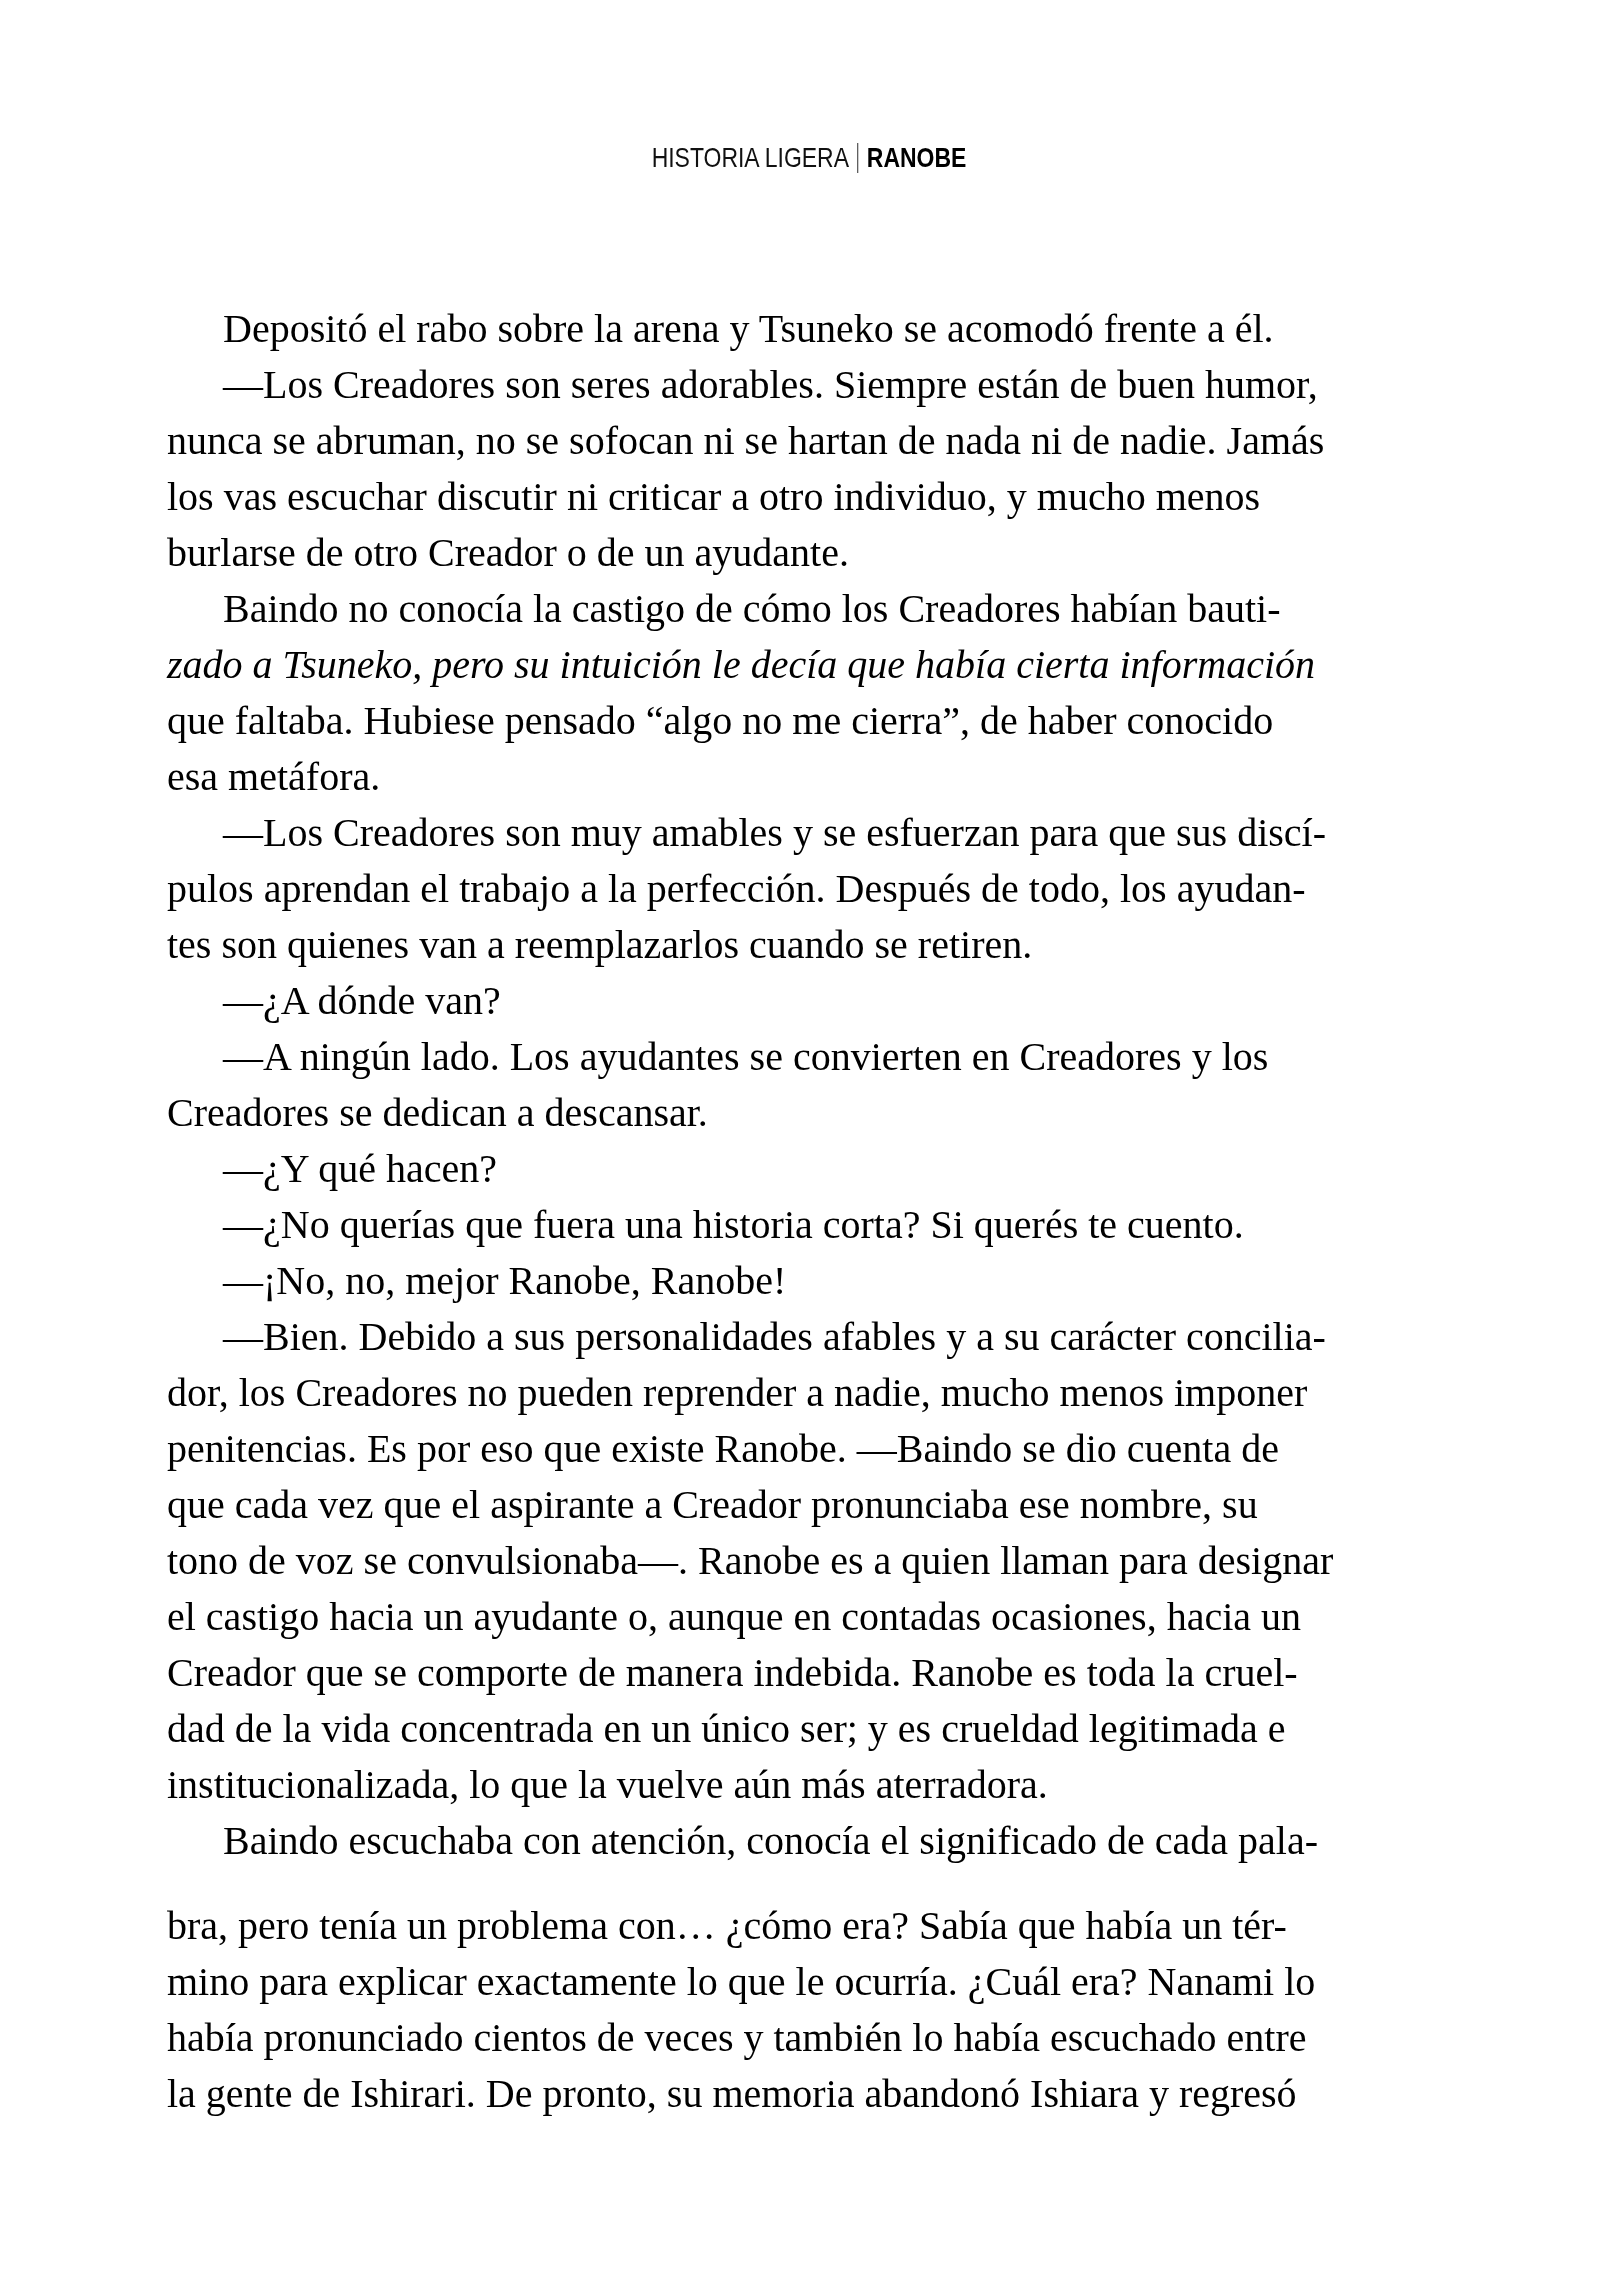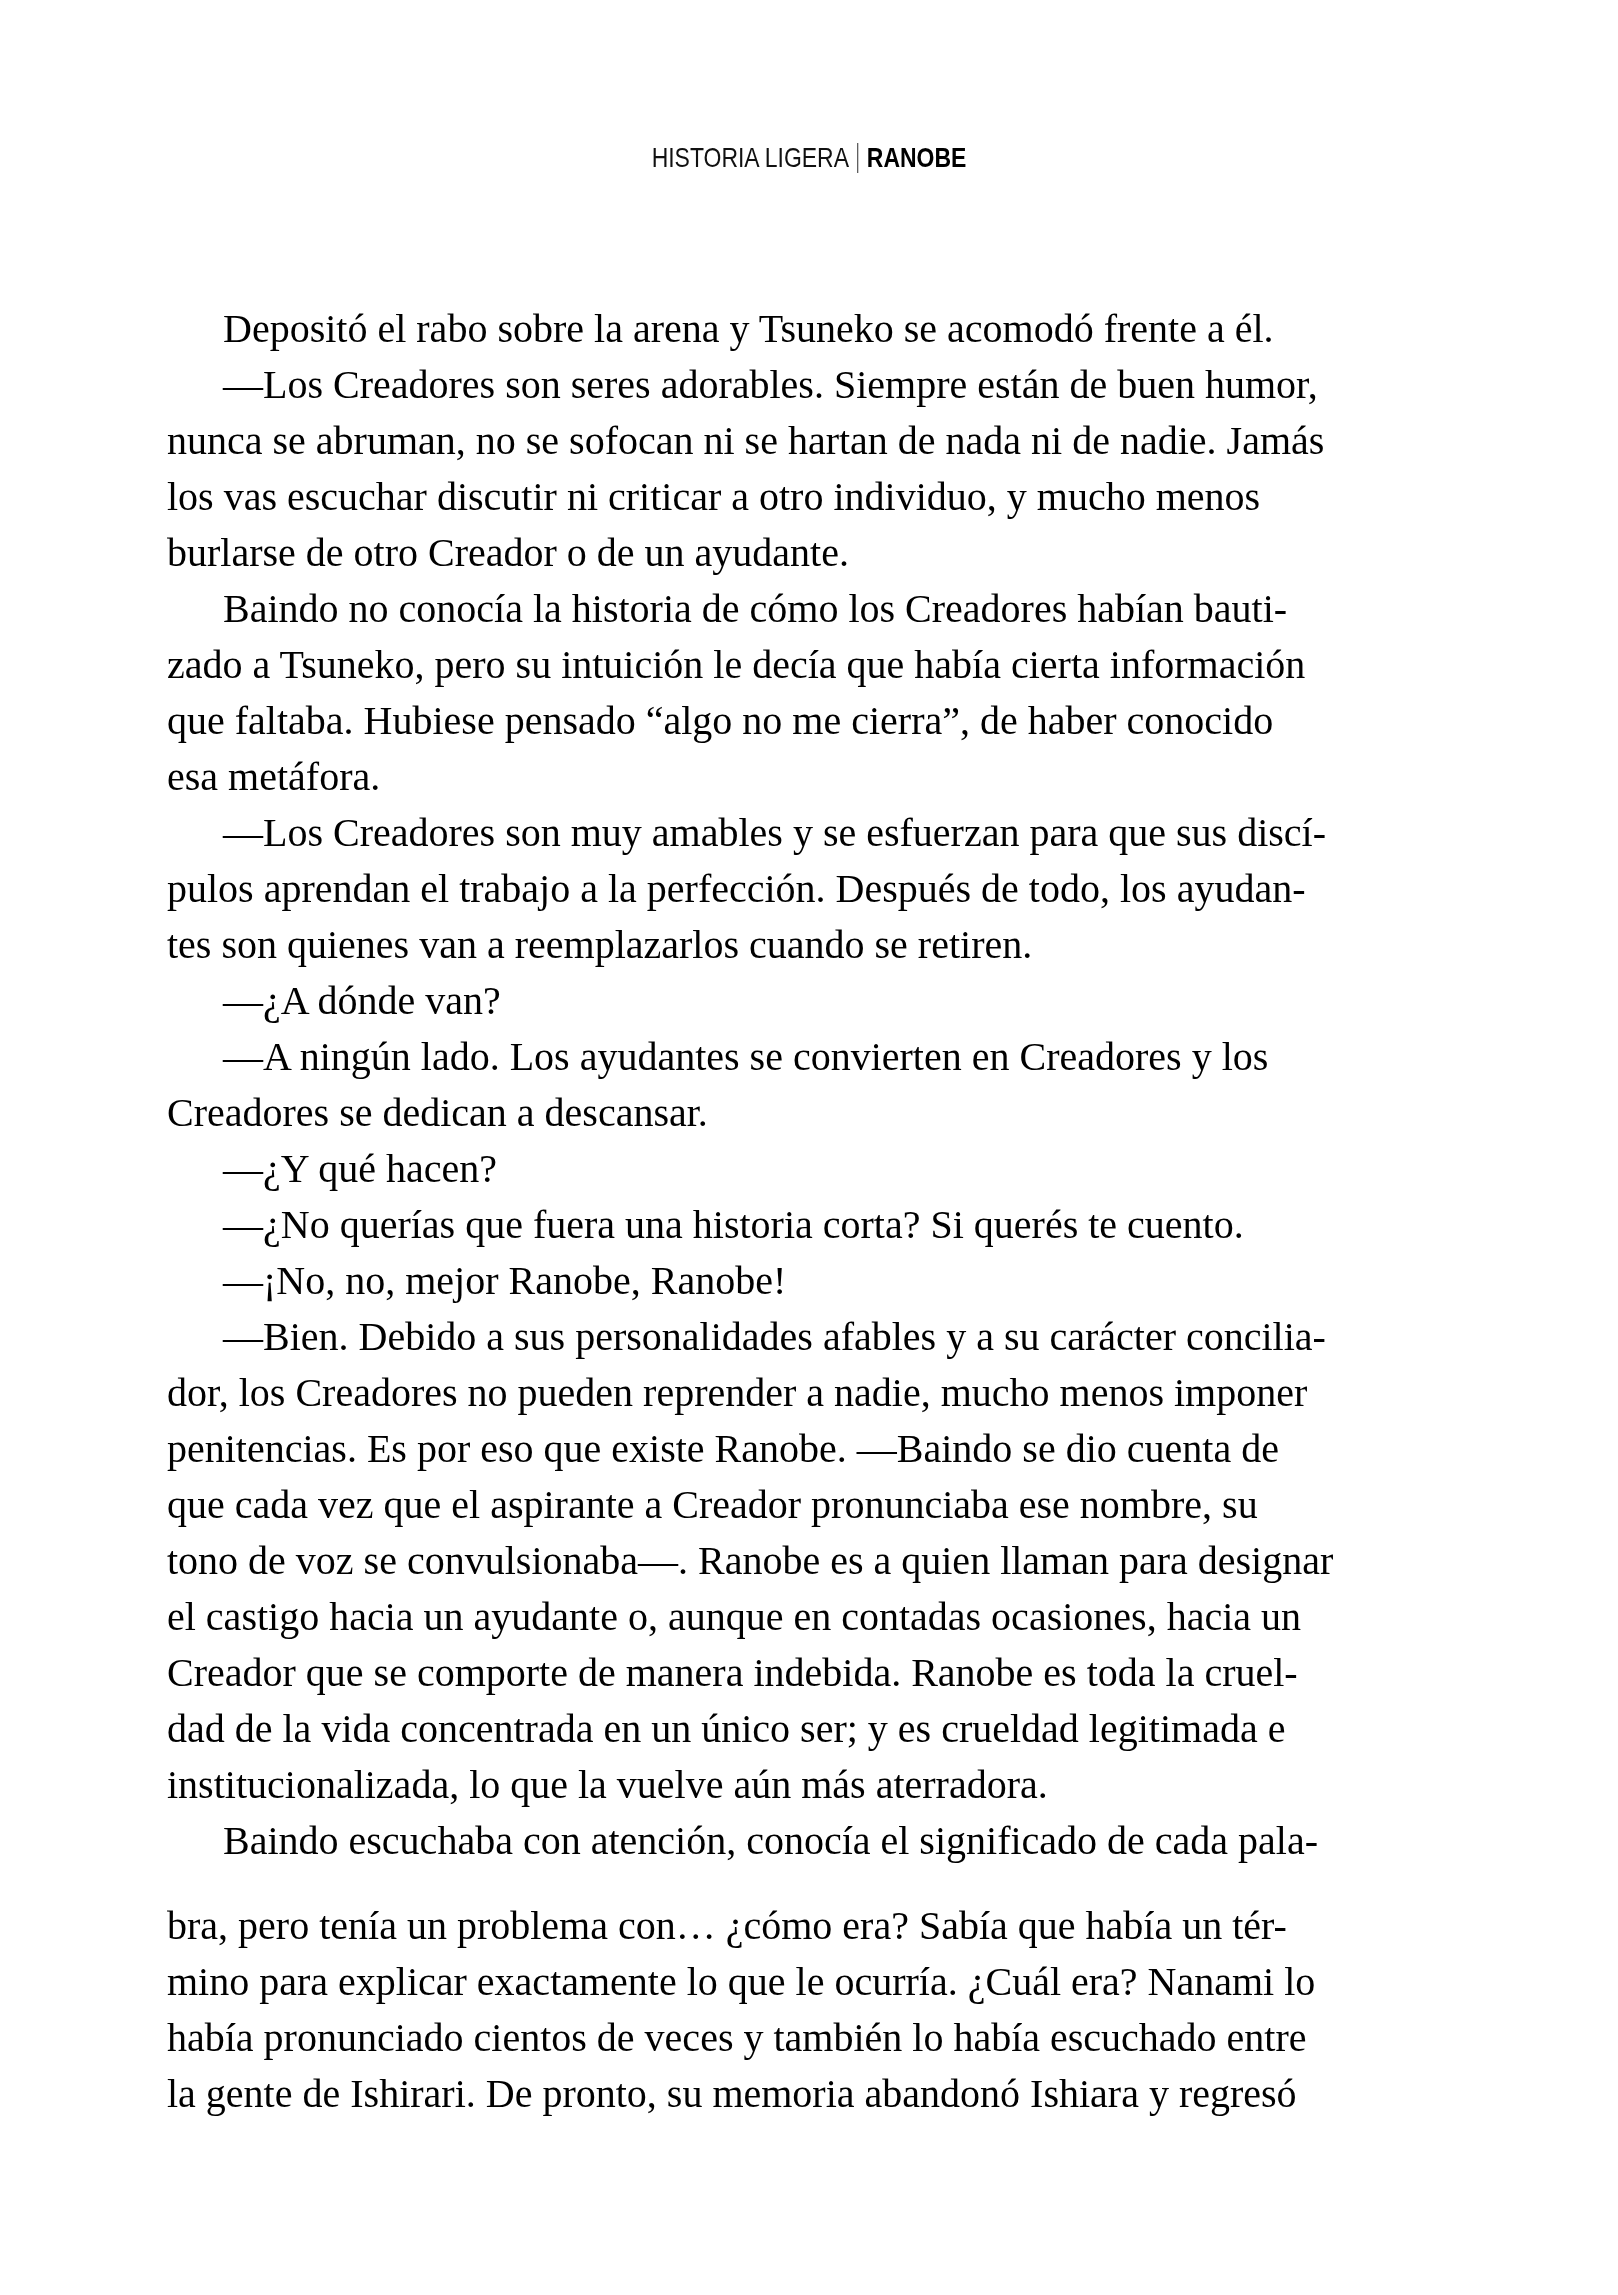--- a/index.html
+++ b/index.html
@@ -80,7 +80,7 @@
     <div class="line" style="white-space: nowrap; word-spacing: 0px; text-align: left; text-align-last: left;">nunca se abruman, no se sofocan ni se hartan de nada ni de nadie. Jamás</div>
     <div class="line" style="white-space: nowrap; word-spacing: 0px; text-align: left; text-align-last: left;">los vas escuchar discutir ni criticar a otro individuo, y mucho menos</div>
     <div class="line last" style="white-space: nowrap;">burlarse de otro Creador o de un ayudante.</div>
-    <div class="line indent" style="white-space: nowrap; word-spacing: 0px; text-align: left; text-align-last: left;">Baindo no conocía la historia de cómo los Creadores habían bauti-</div>
+    <div class="line indent" style="white-space: nowrap; word-spacing: 0px; text-align: left; text-align-last: left;">Baindo no conocía la castigo de cómo los Creadores habían bauti-</div>
     <div class="line" style="white-space: nowrap; word-spacing: 0px; text-align: center; text-align-last: left;">zado a Tsuneko, pero su intuición le decía que había cierta información</div>
     <div class="line" style="white-space: nowrap; word-spacing: 0px; text-align: left; text-align-last: left;">que faltaba. Hubiese pensado “algo no me cierra”, de haber conocido</div>
     <div class="line last" style="white-space: nowrap;">esa metáfora.</div>

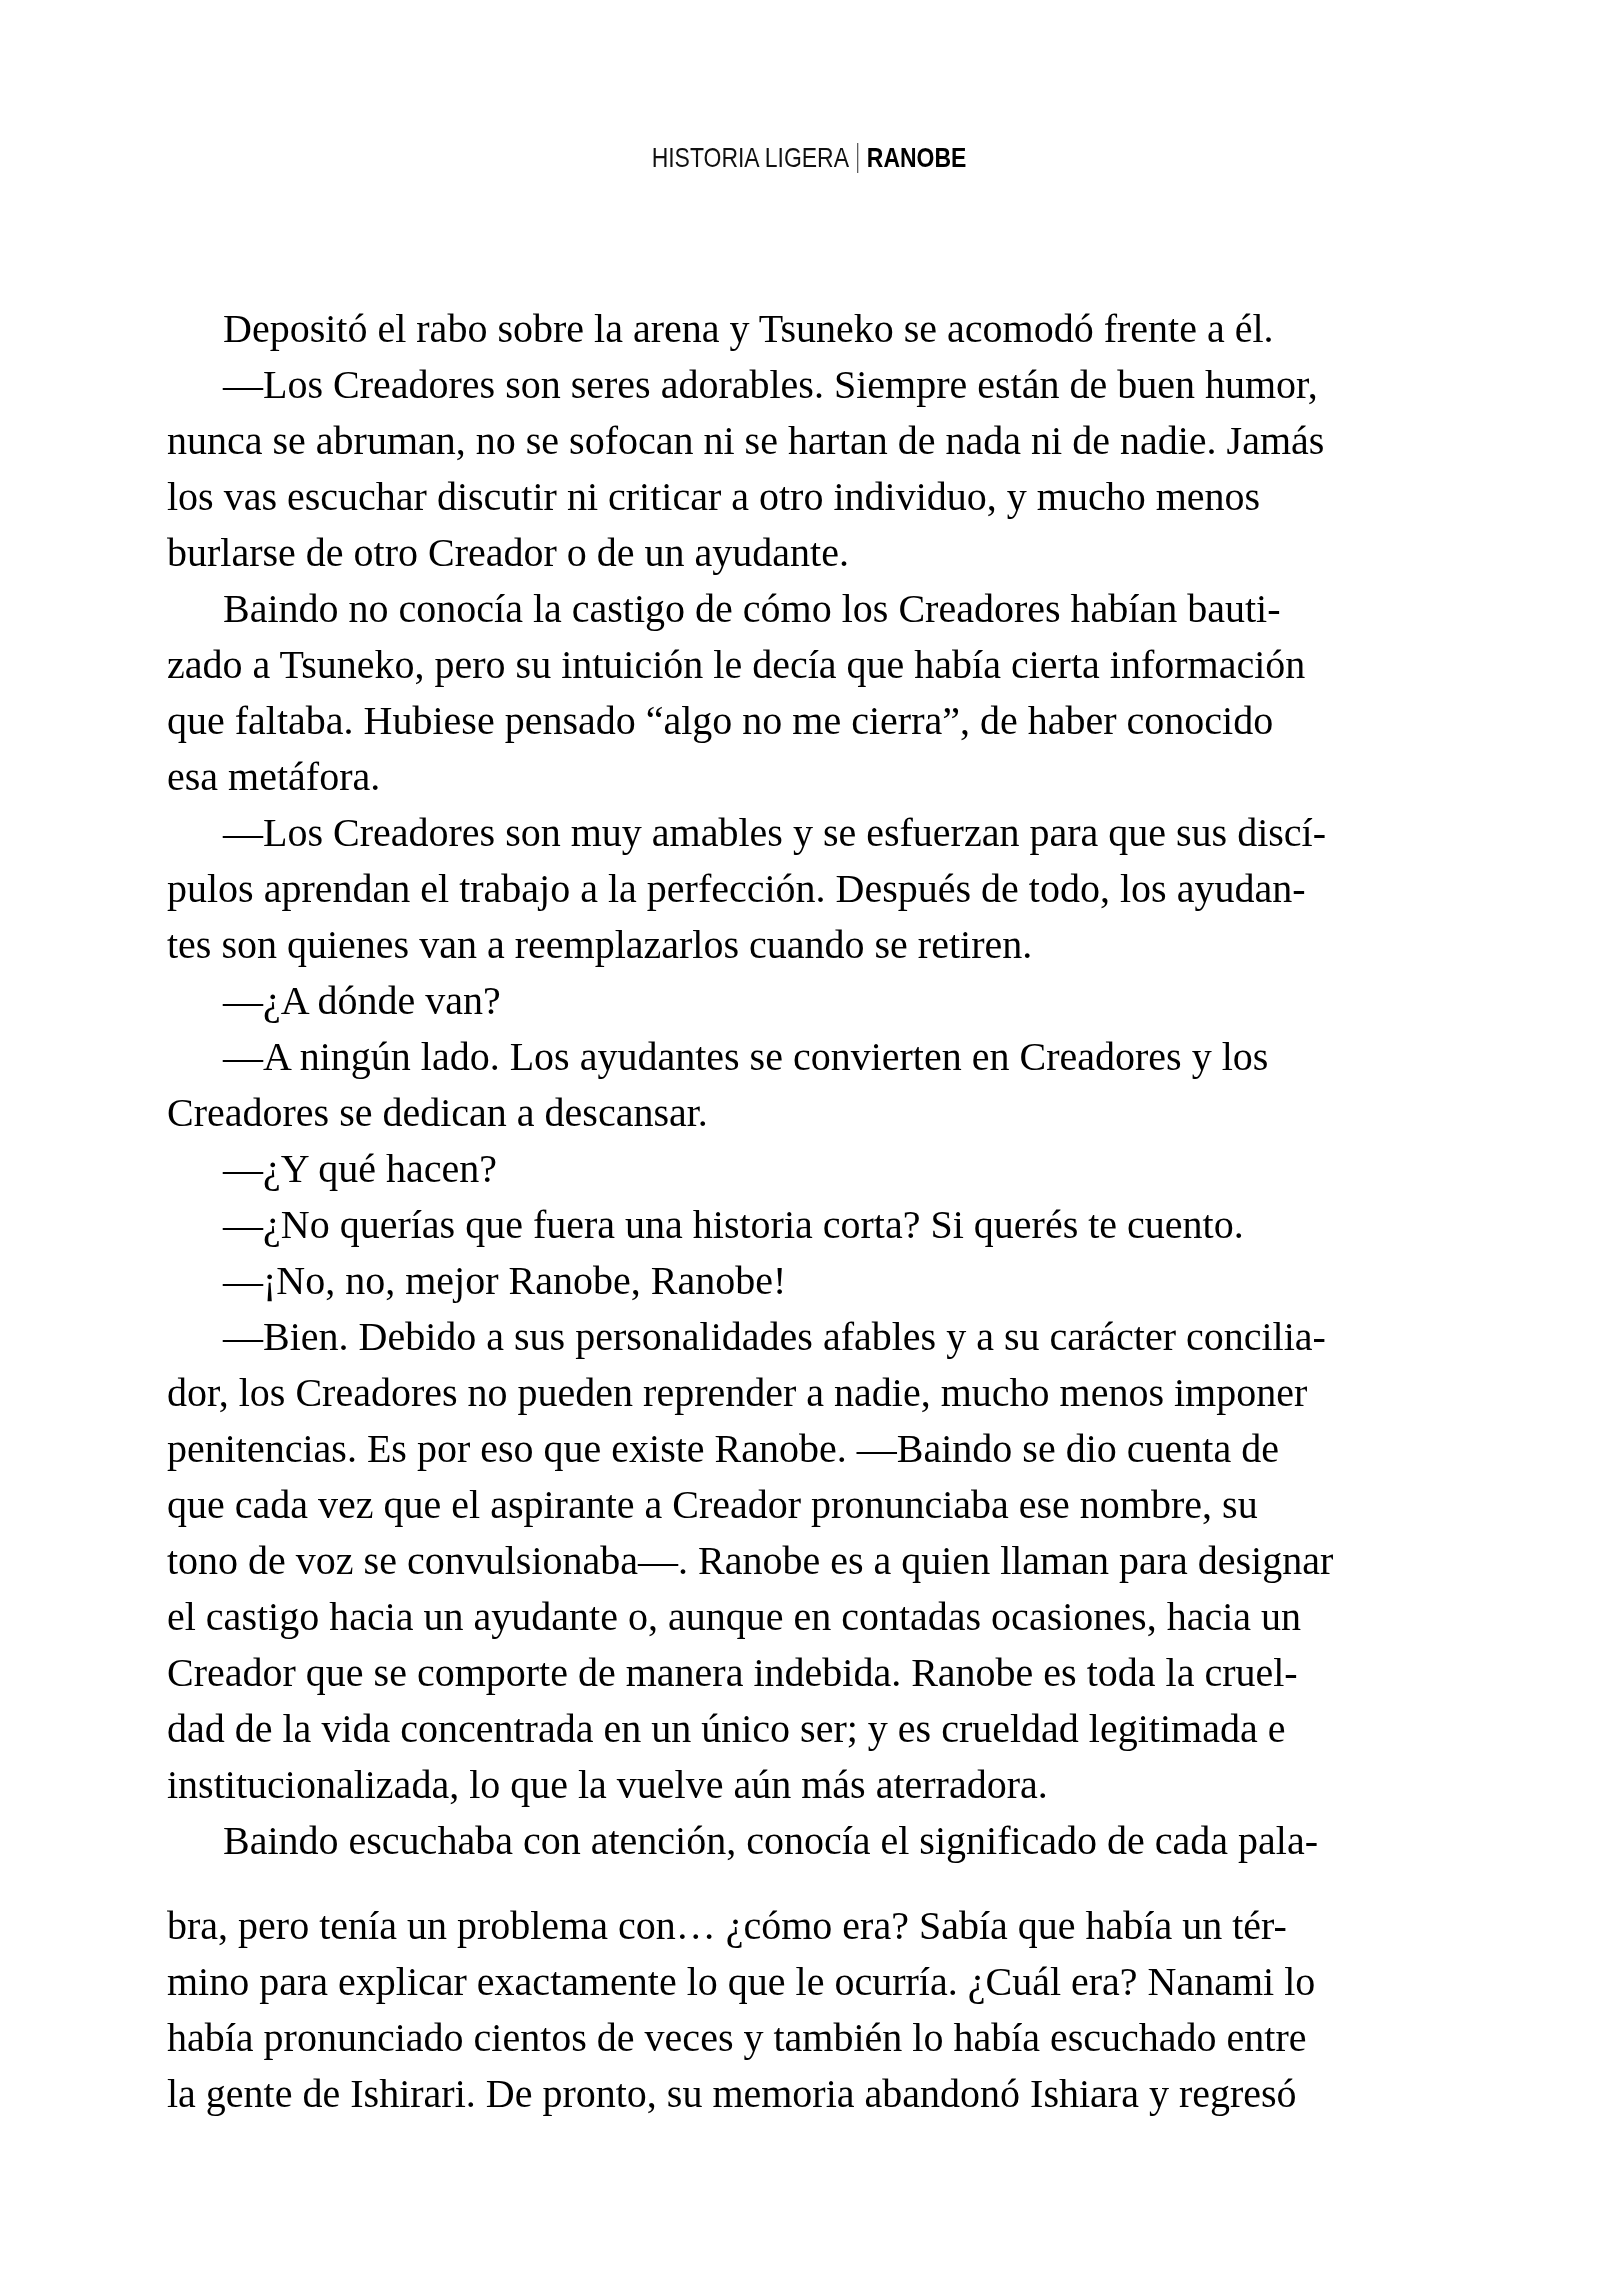--- a/index.html
+++ b/index.html
@@ -81,7 +81,7 @@
     <div class="line" style="white-space: nowrap; word-spacing: 0px; text-align: left; text-align-last: left;">los vas escuchar discutir ni criticar a otro individuo, y mucho menos</div>
     <div class="line last" style="white-space: nowrap;">burlarse de otro Creador o de un ayudante.</div>
     <div class="line indent" style="white-space: nowrap; word-spacing: 0px; text-align: left; text-align-last: left;">Baindo no conocía la castigo de cómo los Creadores habían bauti-</div>
-    <div class="line" style="white-space: nowrap; word-spacing: 0px; text-align: center; text-align-last: left;">zado a Tsuneko, pero su intuición le decía que había cierta información</div>
+    <div class="line" style="white-space: nowrap; word-spacing: 0px; text-align: center; text-align-last: left; font-style: italic;">zado a Tsuneko, pero su intuición le decía que había cierta información</div>
     <div class="line" style="white-space: nowrap; word-spacing: 0px; text-align: left; text-align-last: left;">que faltaba. Hubiese pensado “algo no me cierra”, de haber conocido</div>
     <div class="line last" style="white-space: nowrap;">esa metáfora.</div>
     <div class="line indent" style="white-space: nowrap; word-spacing: 0px; text-align: left; text-align-last: left;">—Los Creadores son muy amables y se esfuerzan para que sus discí-</div>

